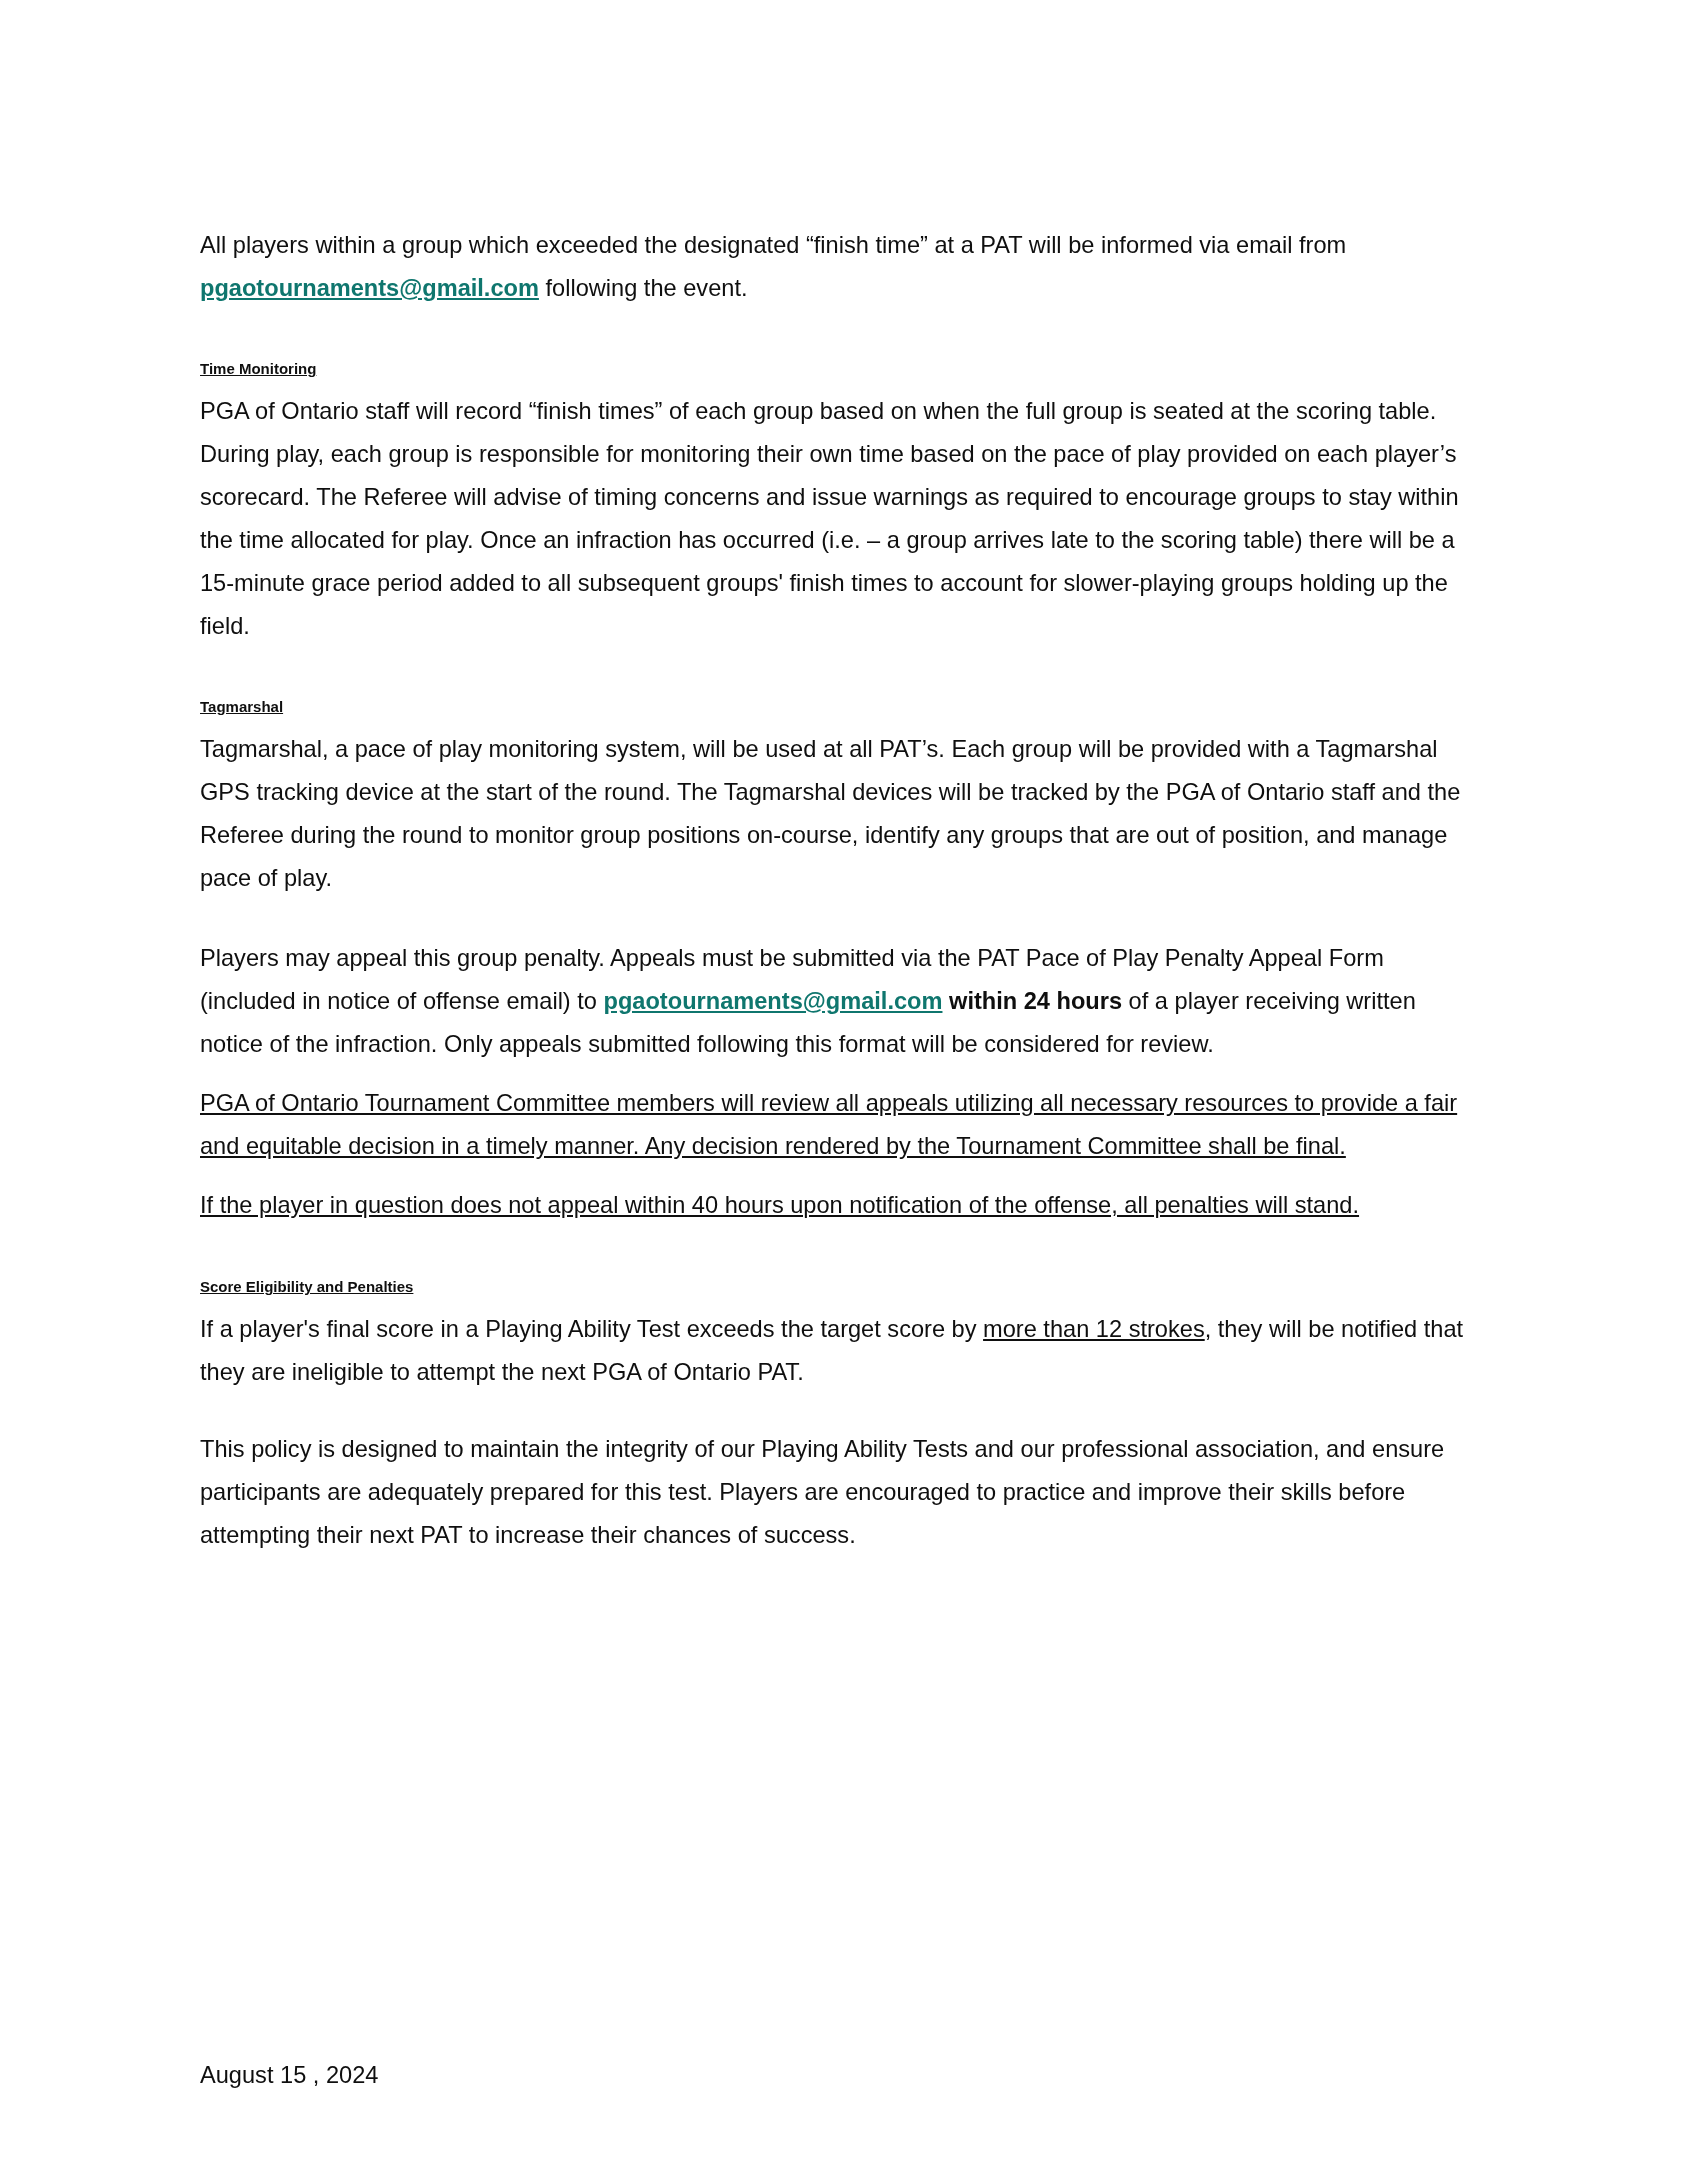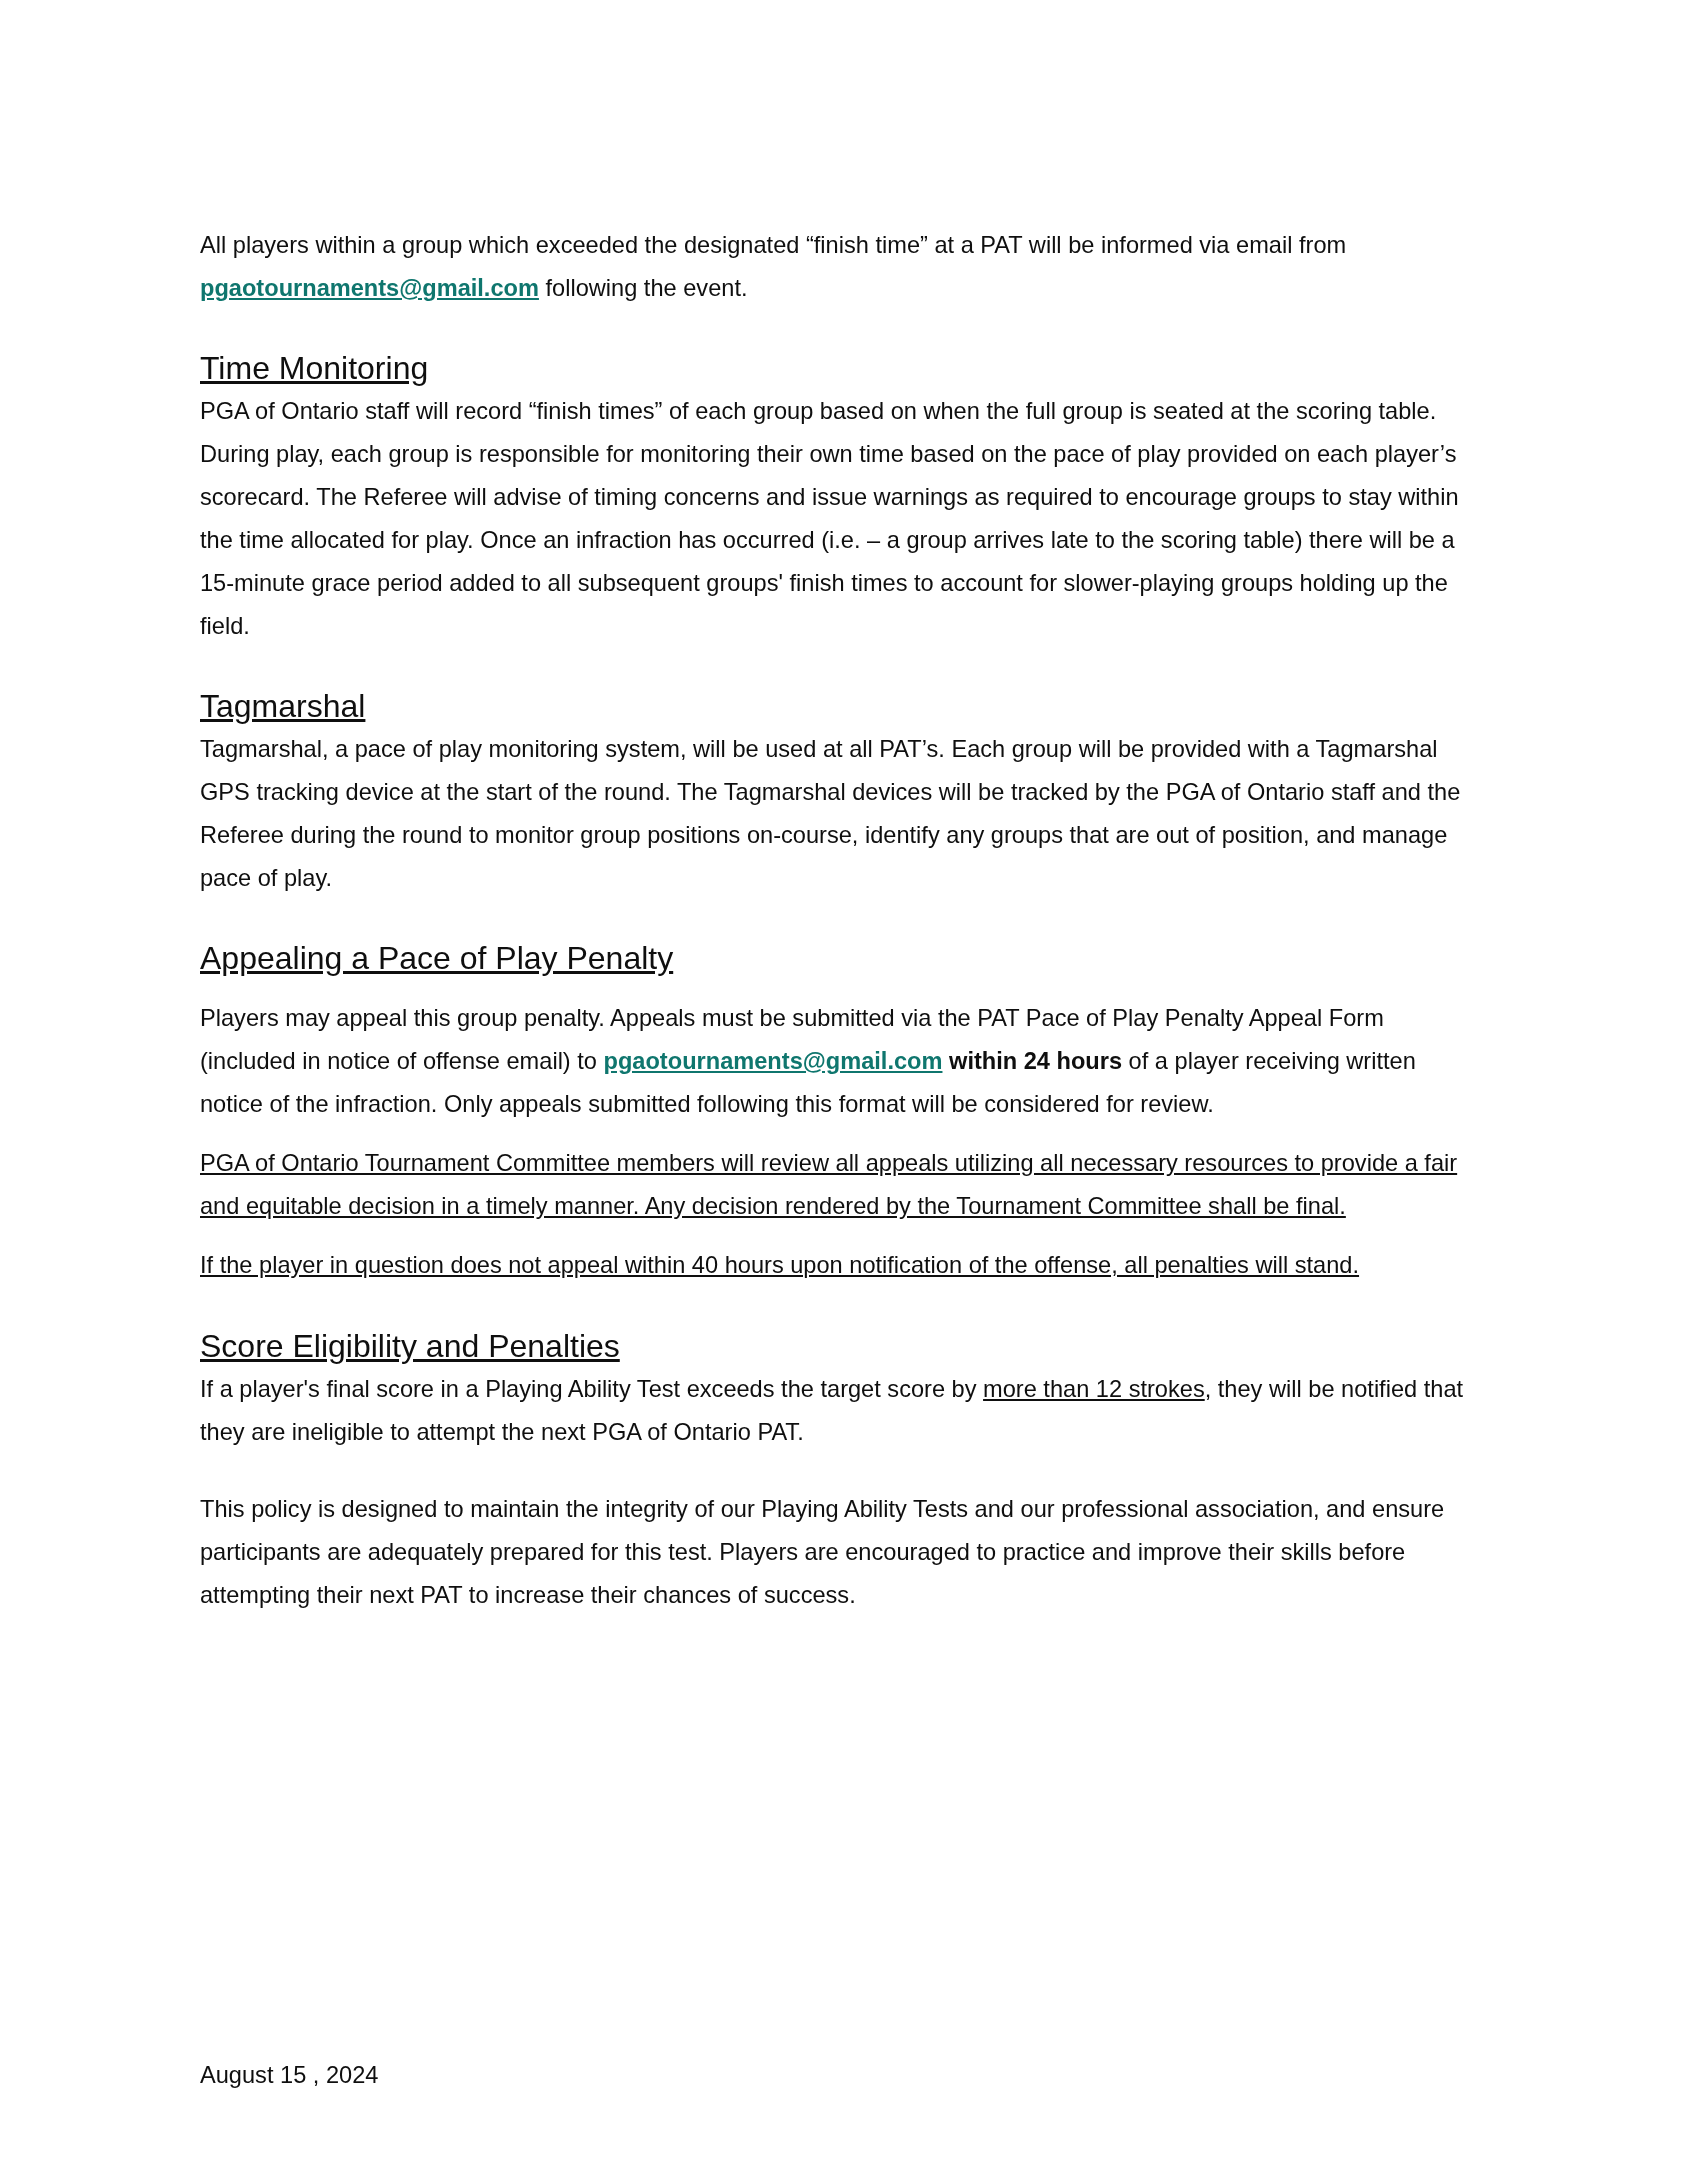--- a/index.html
+++ b/index.html
@@ -28,9 +28,9 @@
   }
   p { margin: 0; }
   .heading {
-    font-weight: 400;
+    font-weight: 700;
     text-decoration: underline;
-    font-size: 32px;
+    font-size: 15px;
     line-height: 43px;
   }
   .section { margin-top: 37px; }

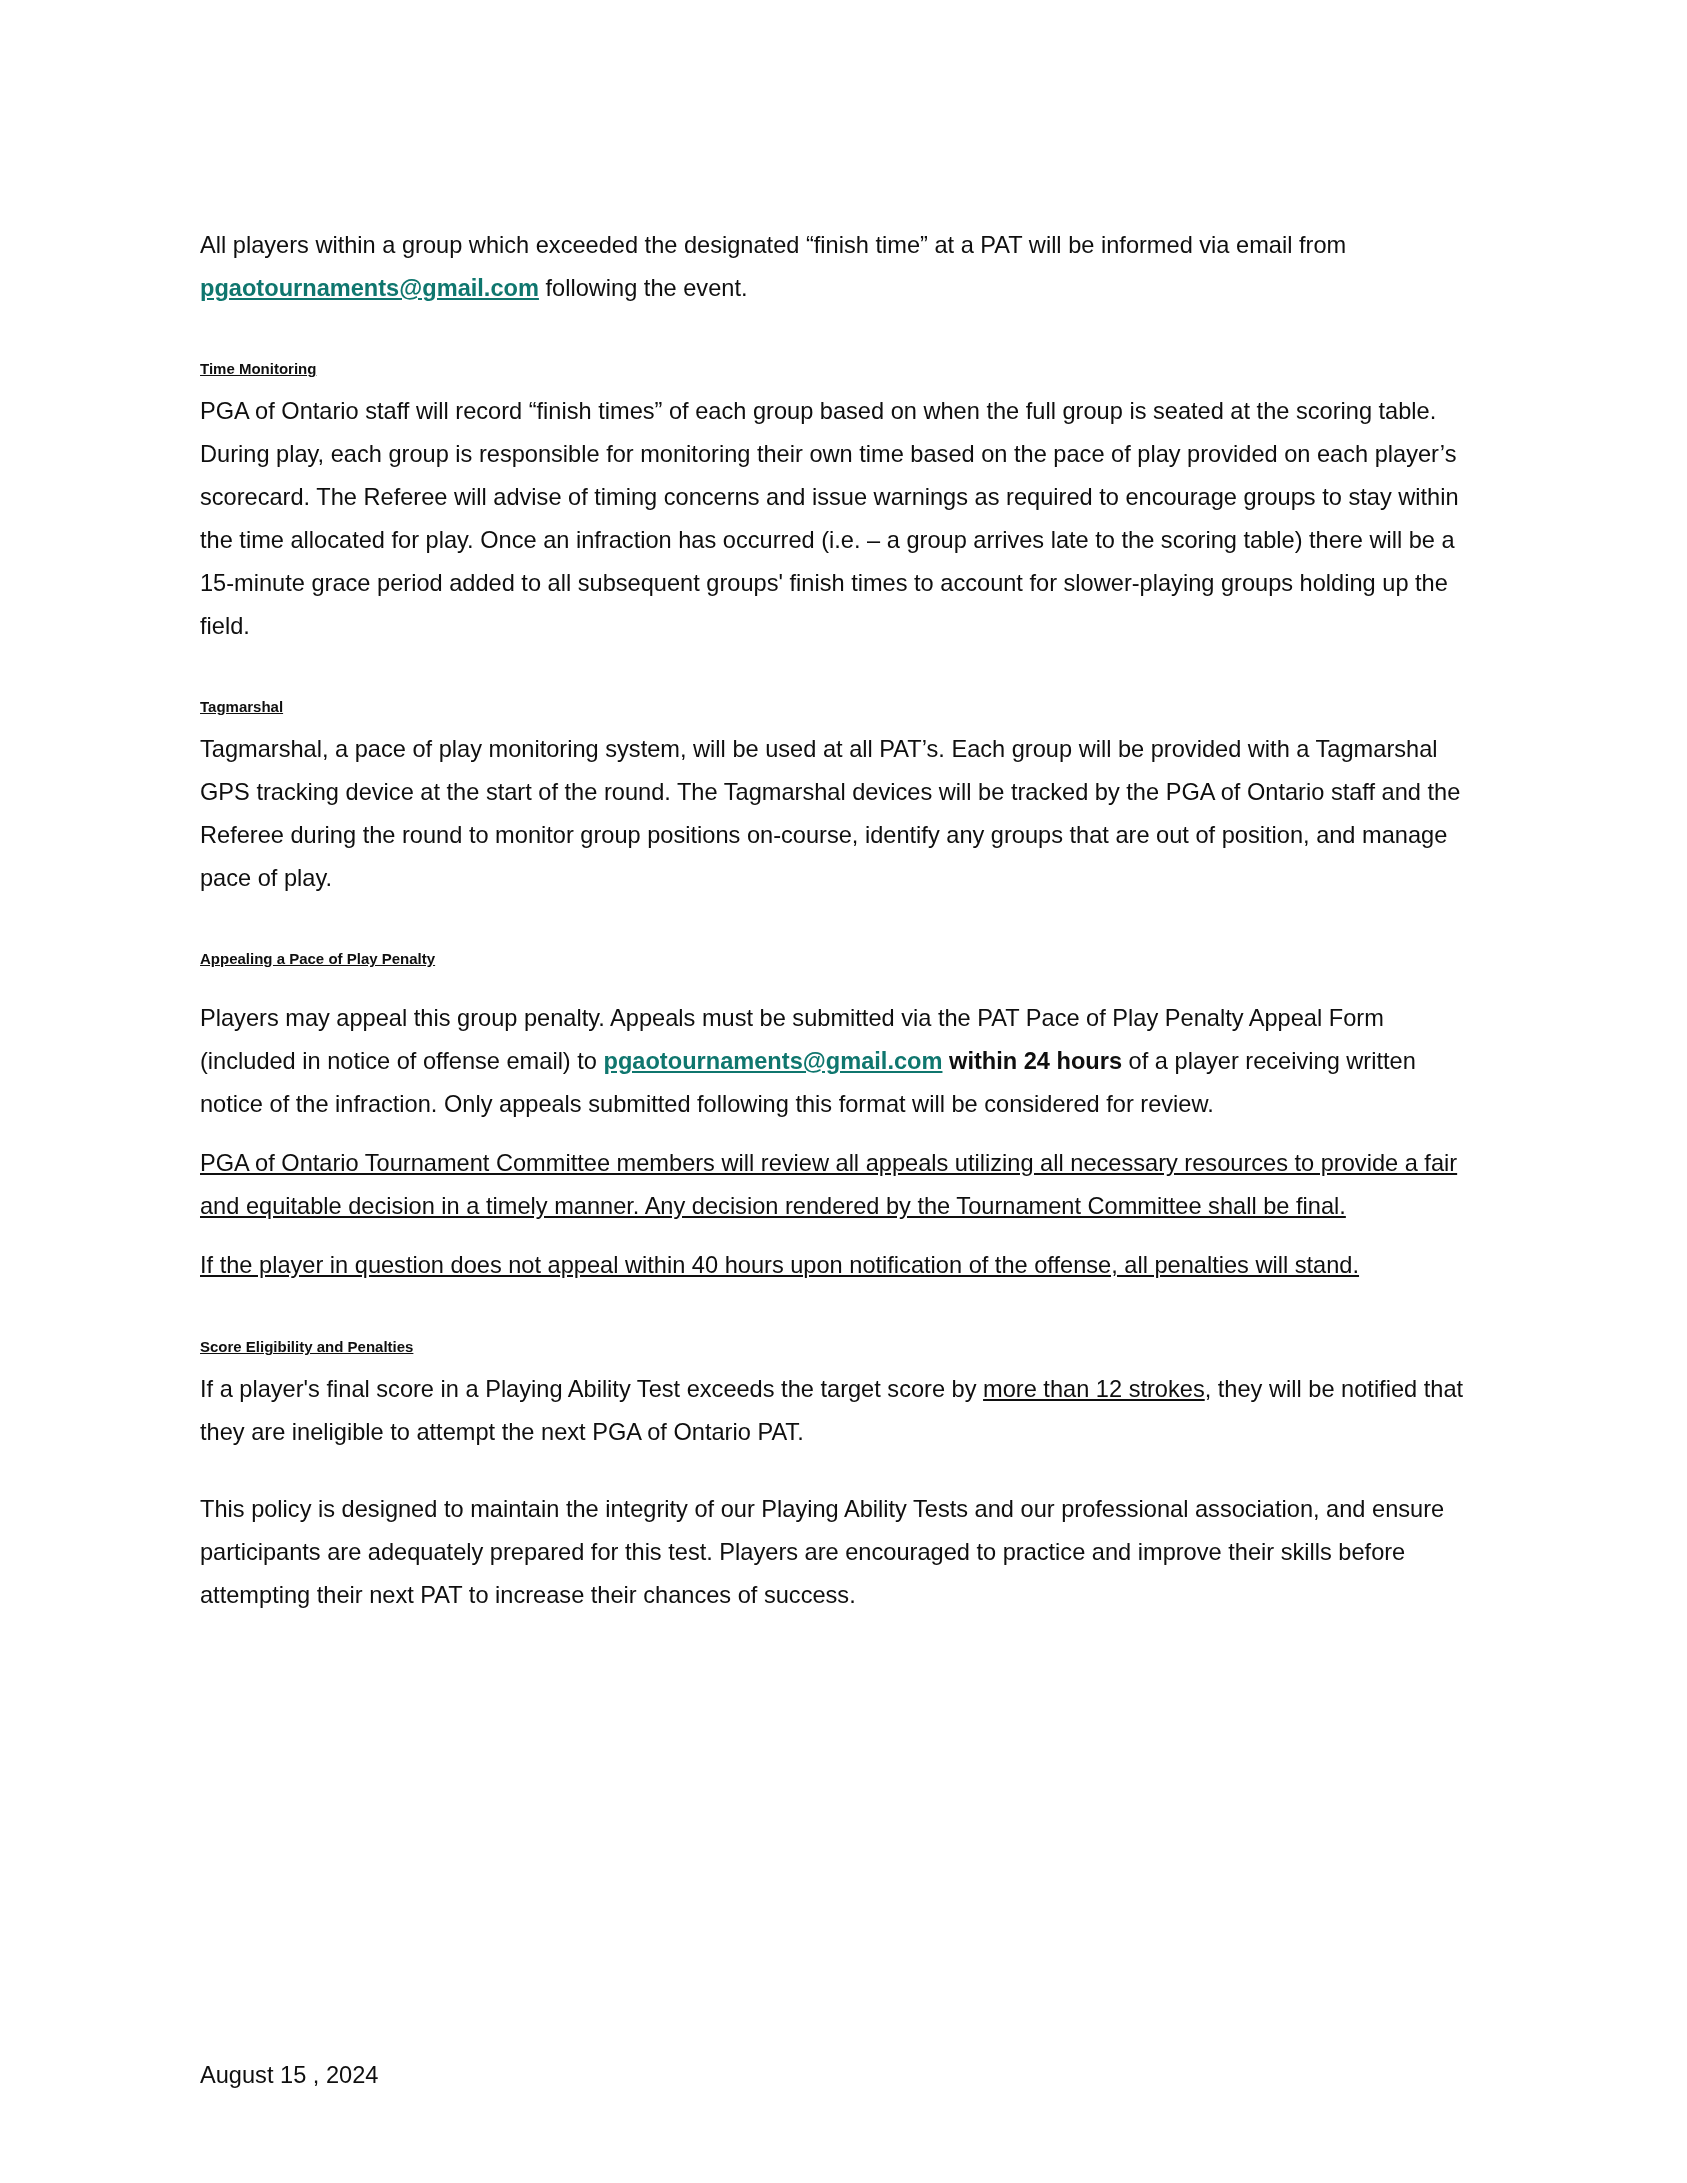--- a/index.html
+++ b/index.html
@@ -76,7 +76,6 @@
     </div>
 
     <div class="section section-appeal">
-      <p class="heading">Appealing a Pace of Play Penalty</p>
       <p class="para"><span>Players may appeal this group penalty. Appeals must be submitted via the PAT Pace of Play Penalty Appeal Form (included in notice of offense email) to </span><a href="#" class="email-link">pgaotournaments@gmail.com</a><span class="bold"> within 24 hours</span><span> of a player receiving written notice of the infraction. Only appeals submitted following this format will be considered for review.</span></p>
       <p class="para">PGA of Ontario Tournament Committee members will review all appeals utilizing all necessary resources to provide a fair and equitable decision in a timely manner. Any decision rendered by the Tournament Committee shall be final.</p>
       <p class="para">If the player in question does not appeal within 40 hours upon notification of the offense, all penalties will stand.</p>

